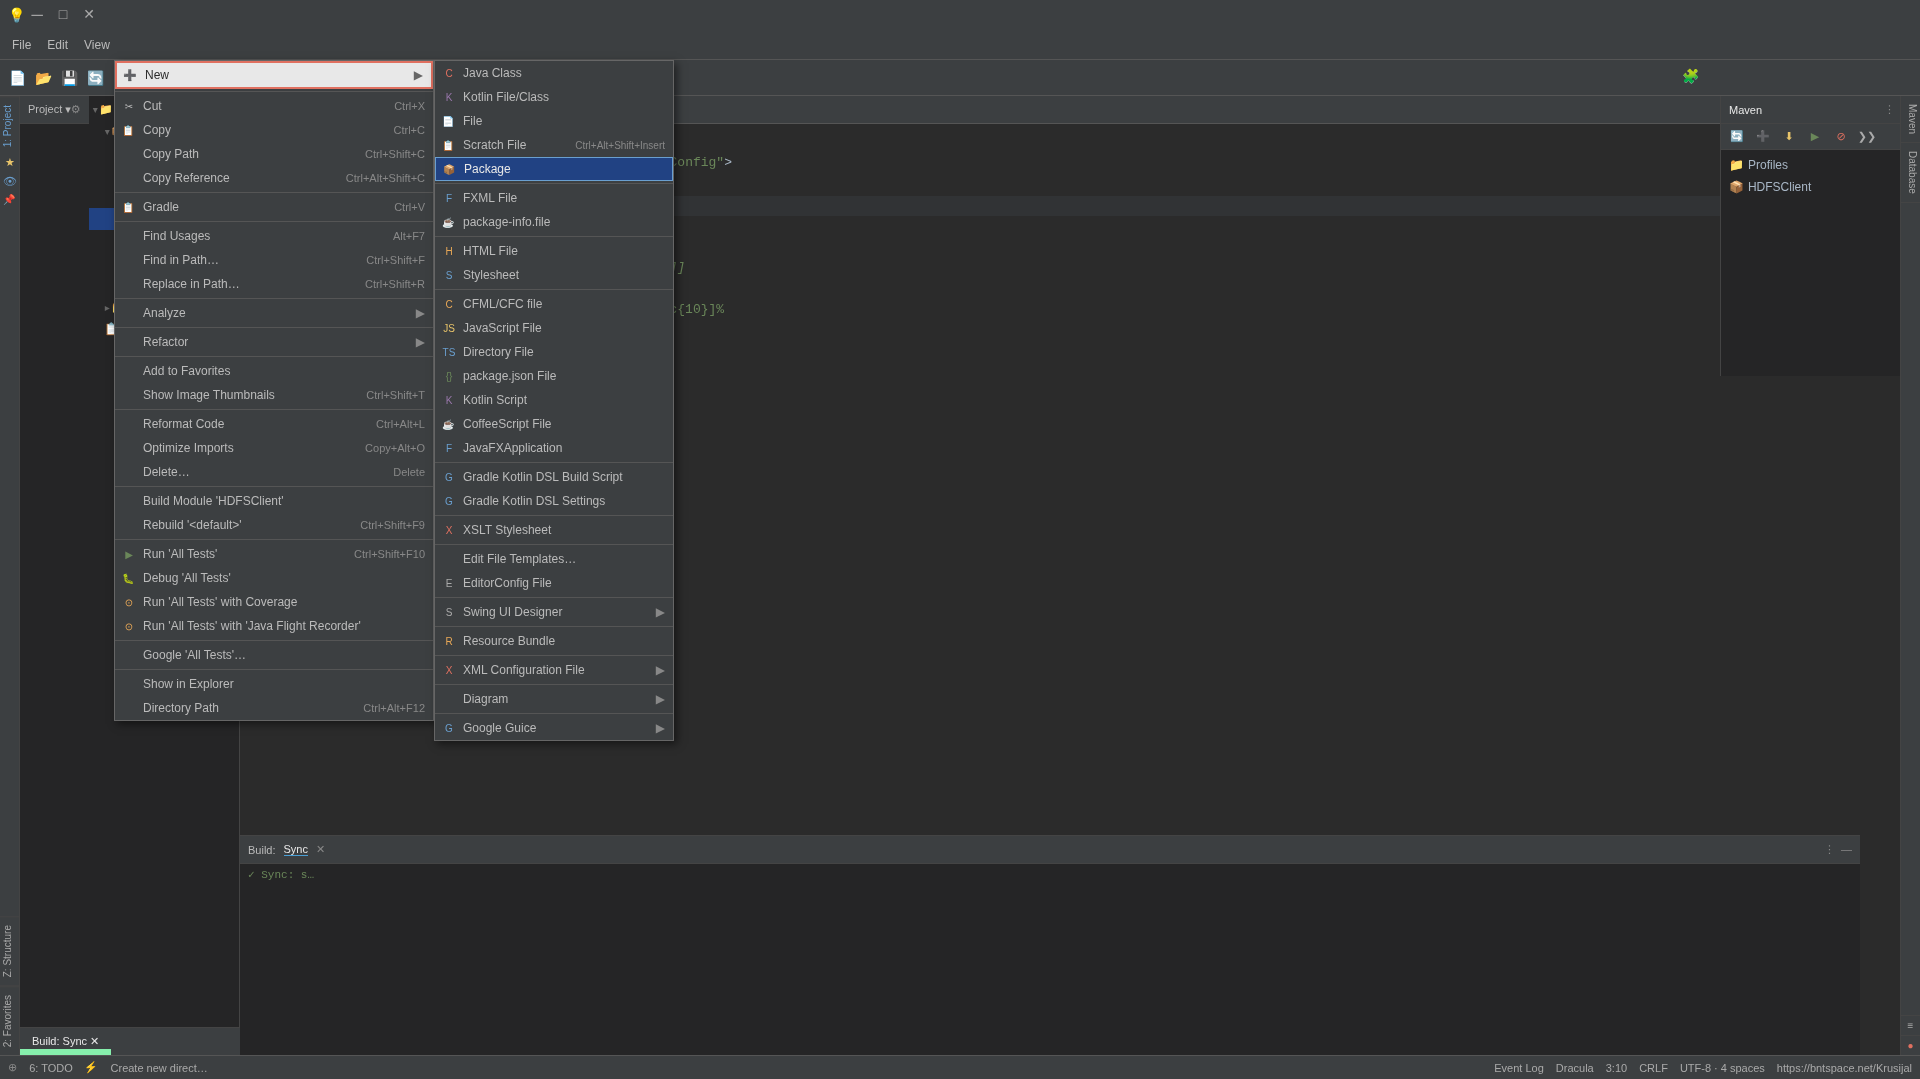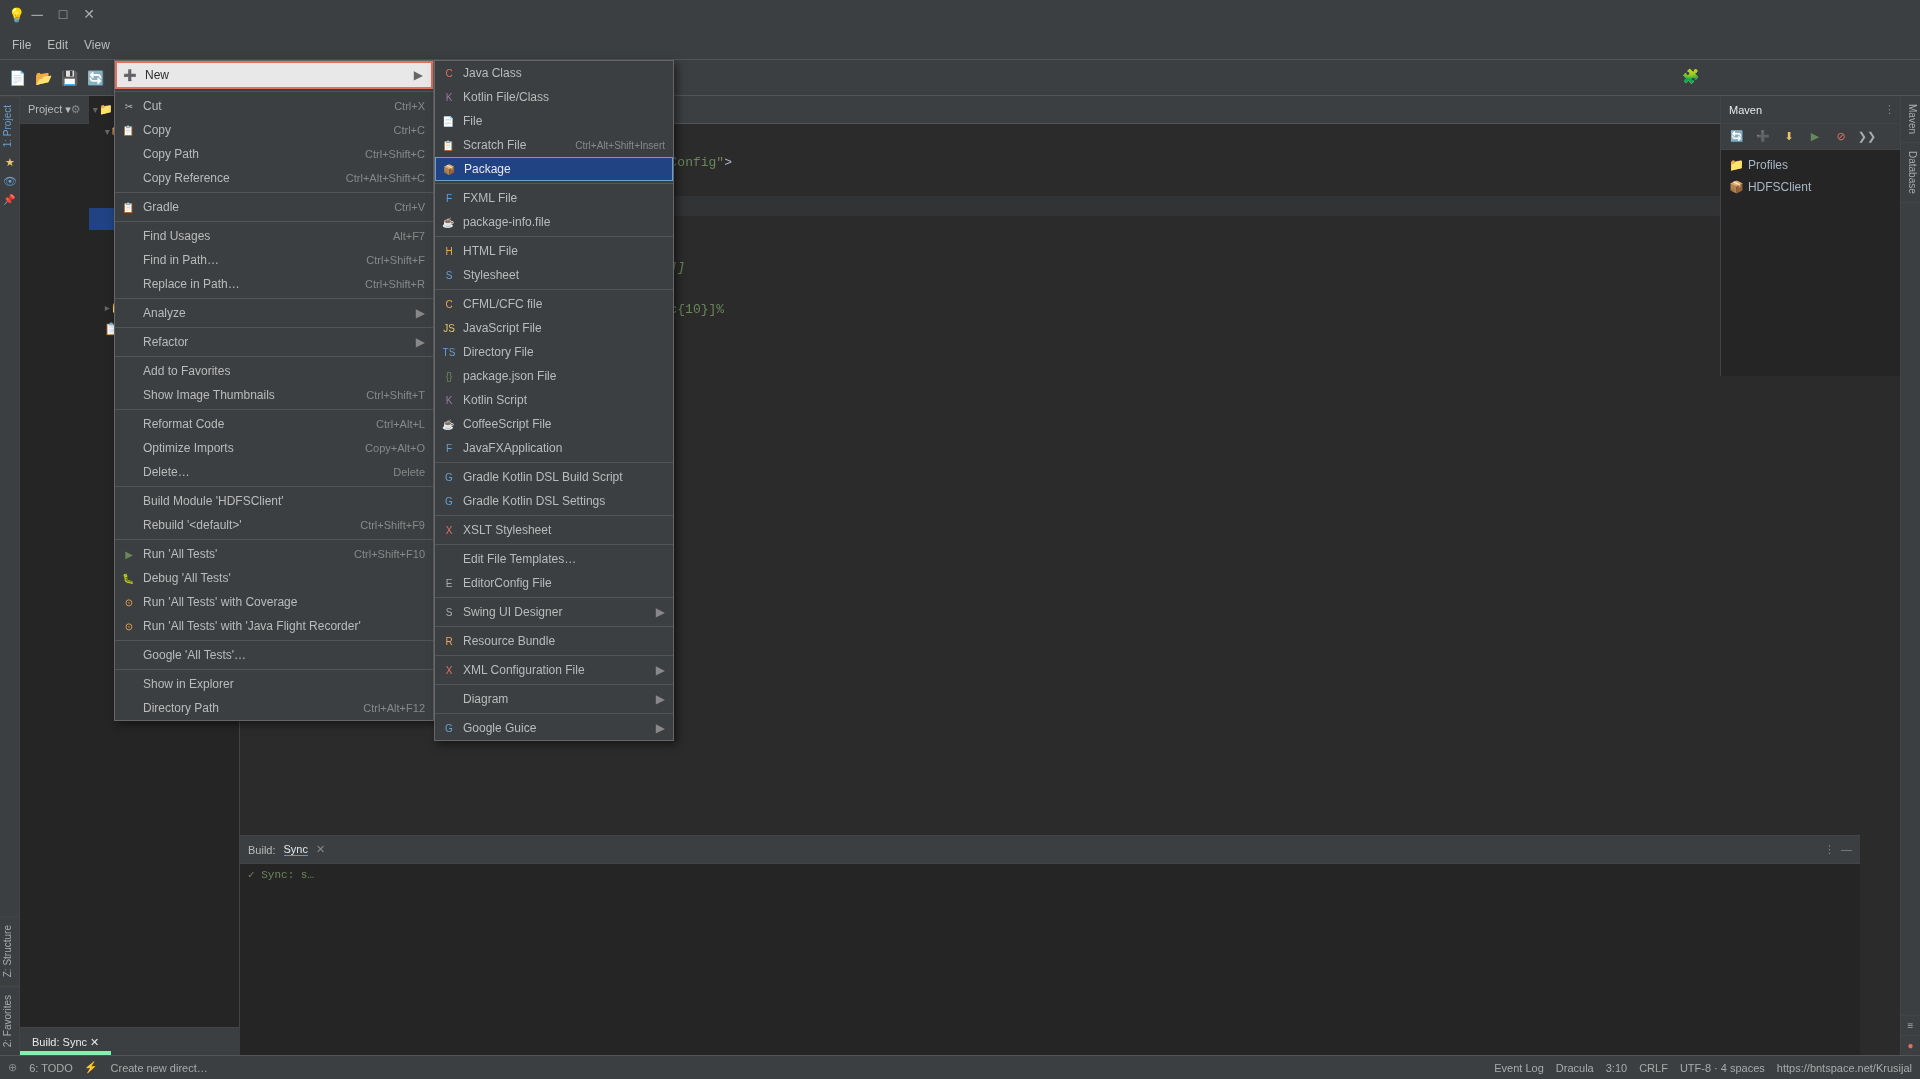--- a/index.html
+++ b/index.html
@@ -388,7 +388,7 @@
       height: 22px;
       display: flex; align-items: center;
     }
-    .bottom-tab.active { color: #e8e8e8; border-bottom: 4px solid #86efac; }
+    .bottom-tab.active { color: #e8e8e8; border-bottom: 6px solid #86efac; }
 
     
     .puzzle-icon {

